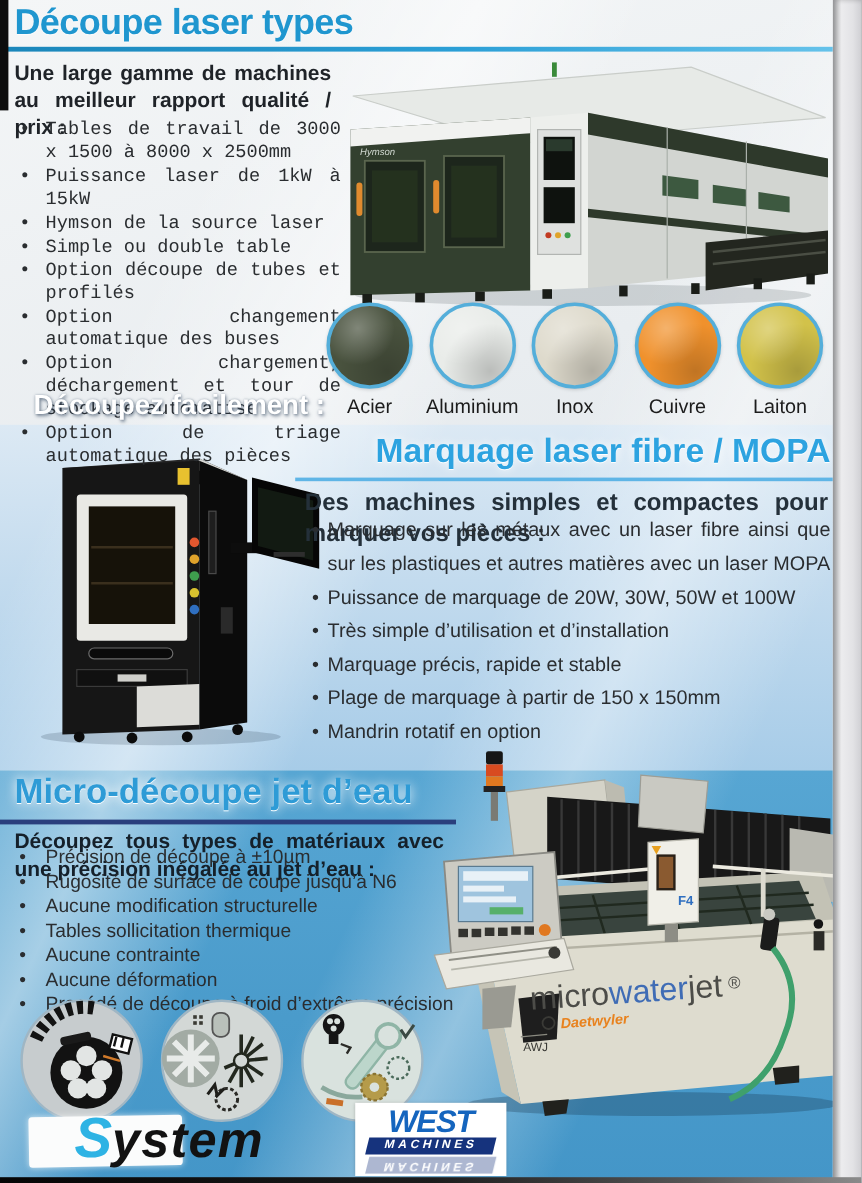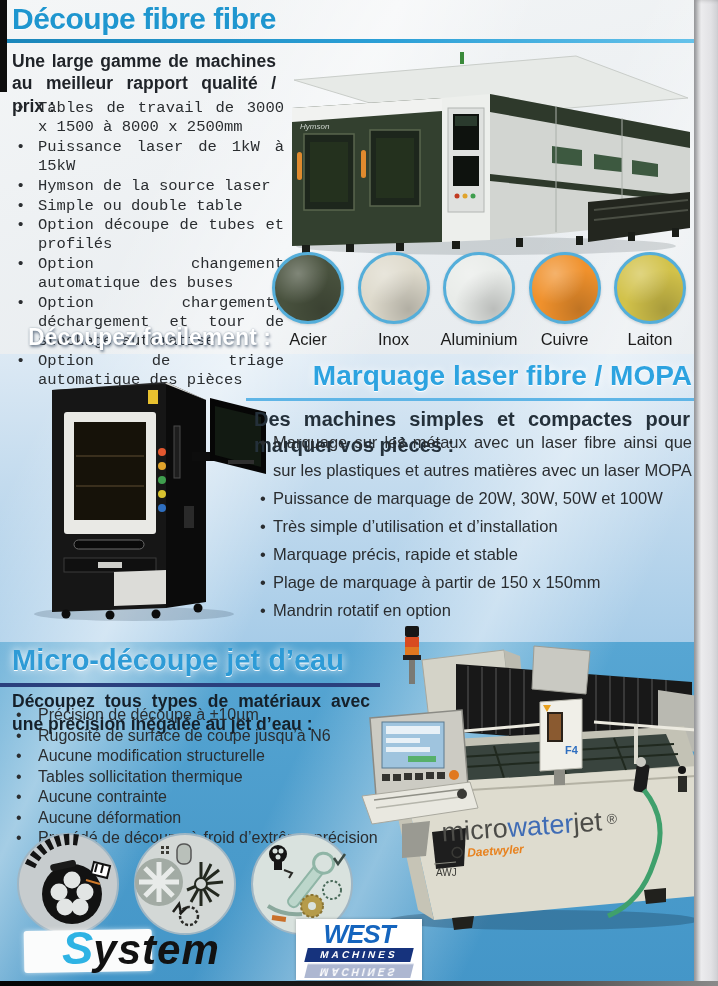--- a/index.html
+++ b/index.html
@@ -101,7 +101,7 @@
   <div class="panel-marquage"></div>
   <div class="panel-waterjet"></div>
 
-  <div class="h1">Découpe fibre fibre</div>
+  <div class="h1">Découpe laser types</div>
   <div class="rule1"></div>
   <div class="intro intro1">Une large gamme de machines au meilleur rapport qualité / prix :</div>
   <ul class="bullets list1">

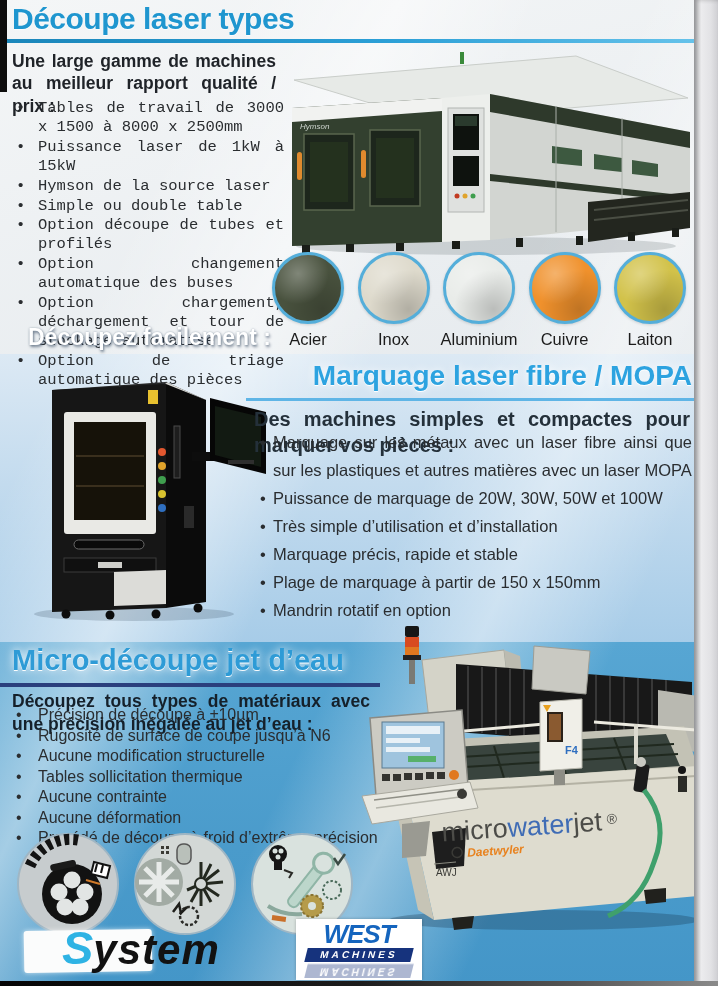--- a/index.html
+++ b/index.html
@@ -173,13 +173,13 @@
       </div>
 
       <div class="material">
+        <div class="swatch" style="background-color: rgb(233, 236, 233);"></div>
+        <div class="mat-label">Aluminium</div>
+      </div>
+
+      <div class="material">
         <div class="swatch" style="background-color: rgb(222, 218, 204);"></div>
         <div class="mat-label">Inox</div>
-      </div>
-
-      <div class="material">
-        <div class="swatch" style="background-color: rgb(233, 236, 233);"></div>
-        <div class="mat-label">Aluminium</div>
       </div>
 
       <div class="material">

